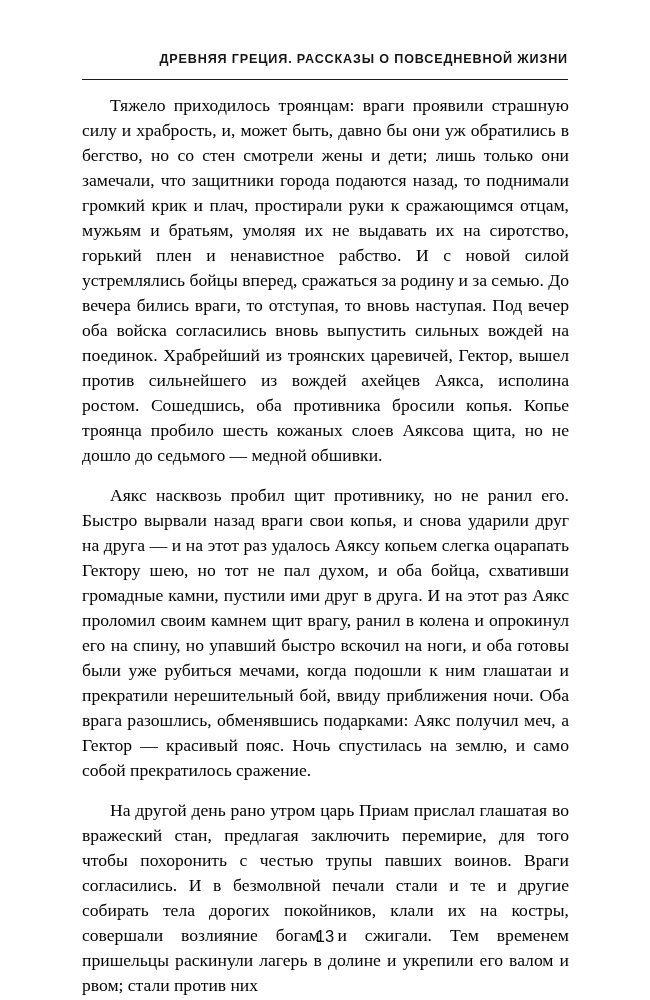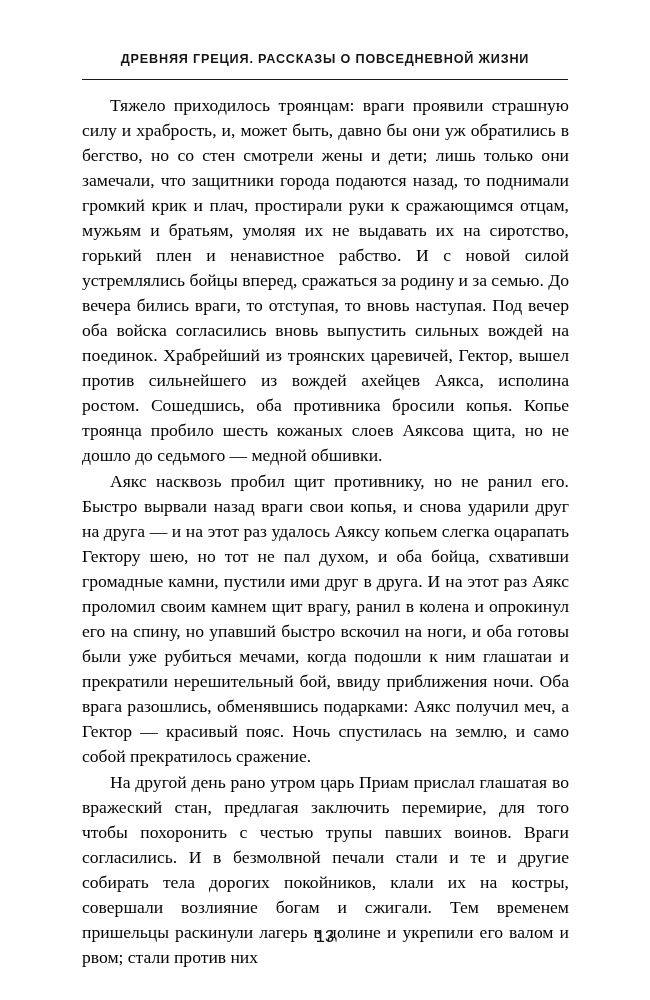--- a/index.html
+++ b/index.html
@@ -27,7 +27,7 @@
     left: 82px;
     top: 52px;
     width: 486px;
-    text-align: center;
+    text-align: right;
     font-family: "Liberation Sans", "DejaVu Sans", sans-serif;
     font-size: 12.6px;
     font-weight: 700;

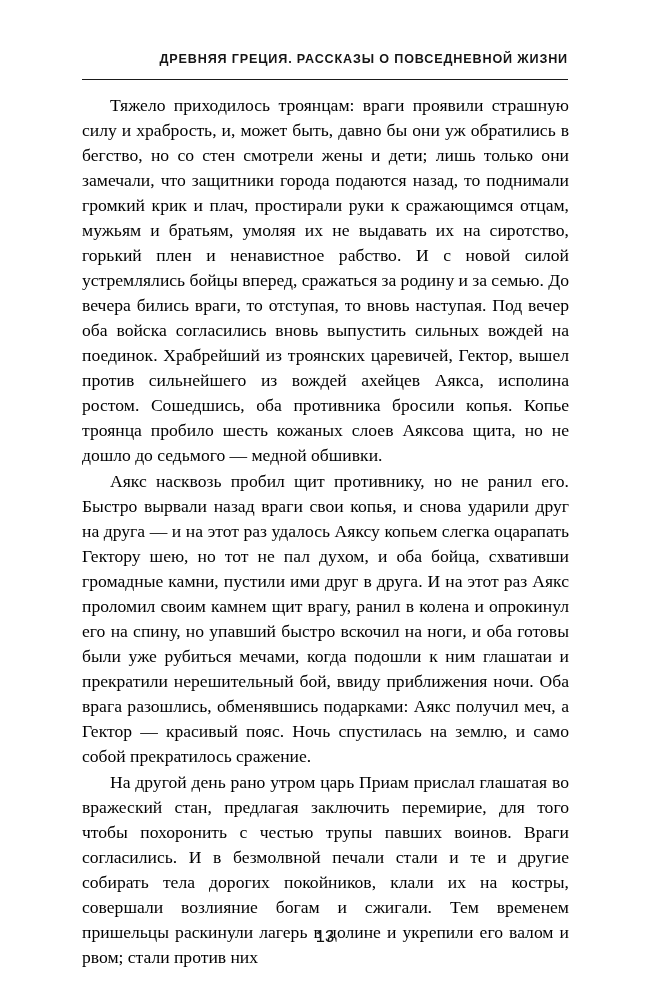--- a/index.html
+++ b/index.html
@@ -61,7 +61,7 @@
     hyphens: manual;
   }
   .para + .para {
-    margin-top: 1px;
+    margin-top: 15px;
   }
   
   .folio {

